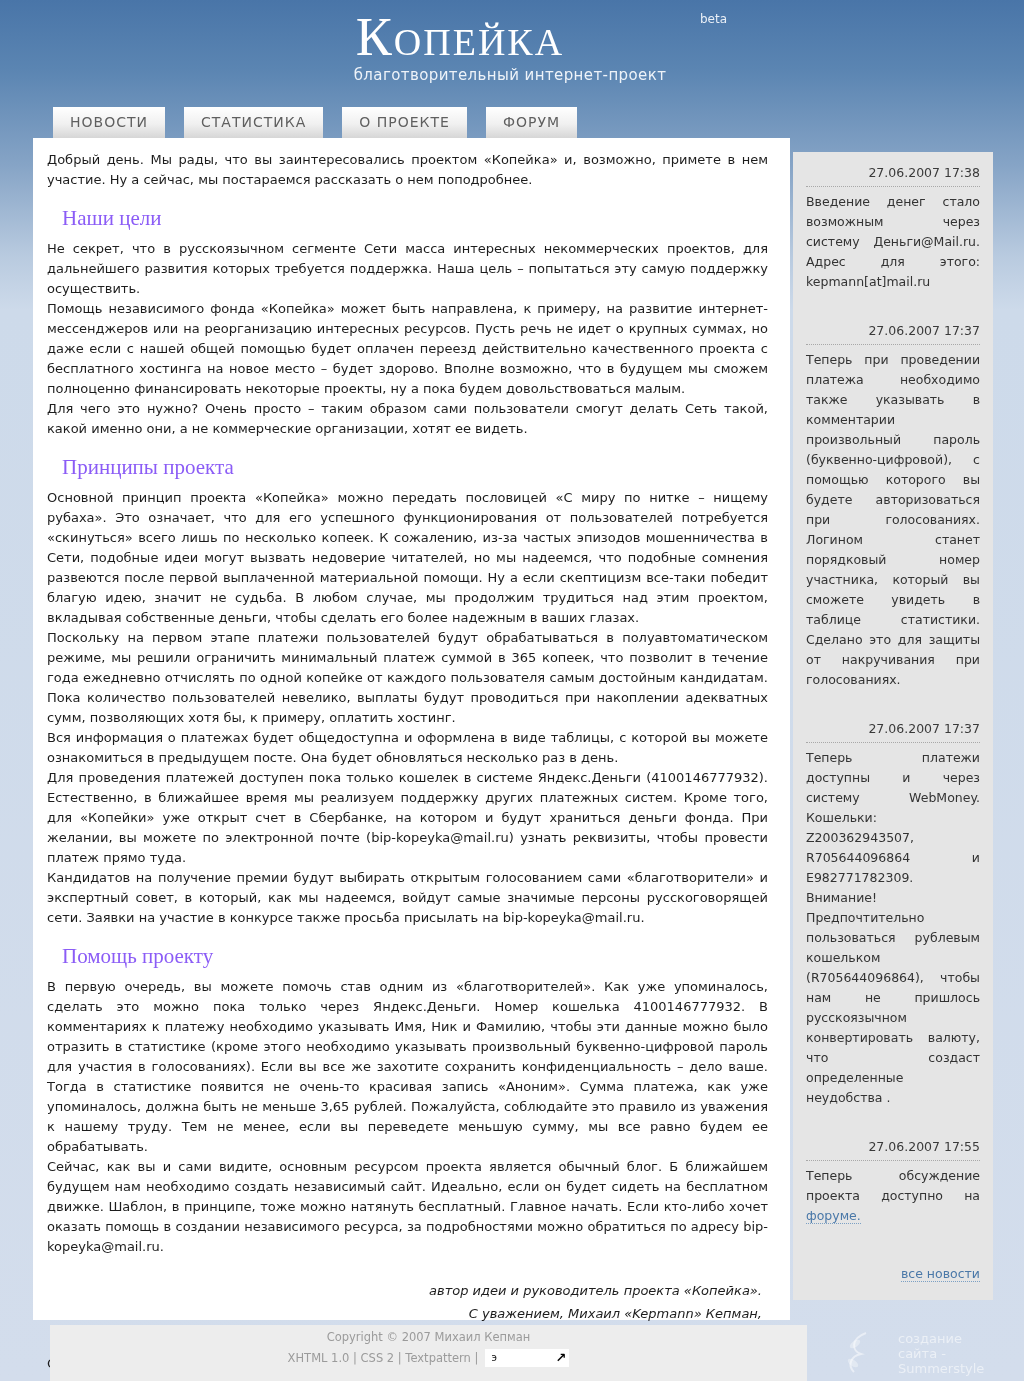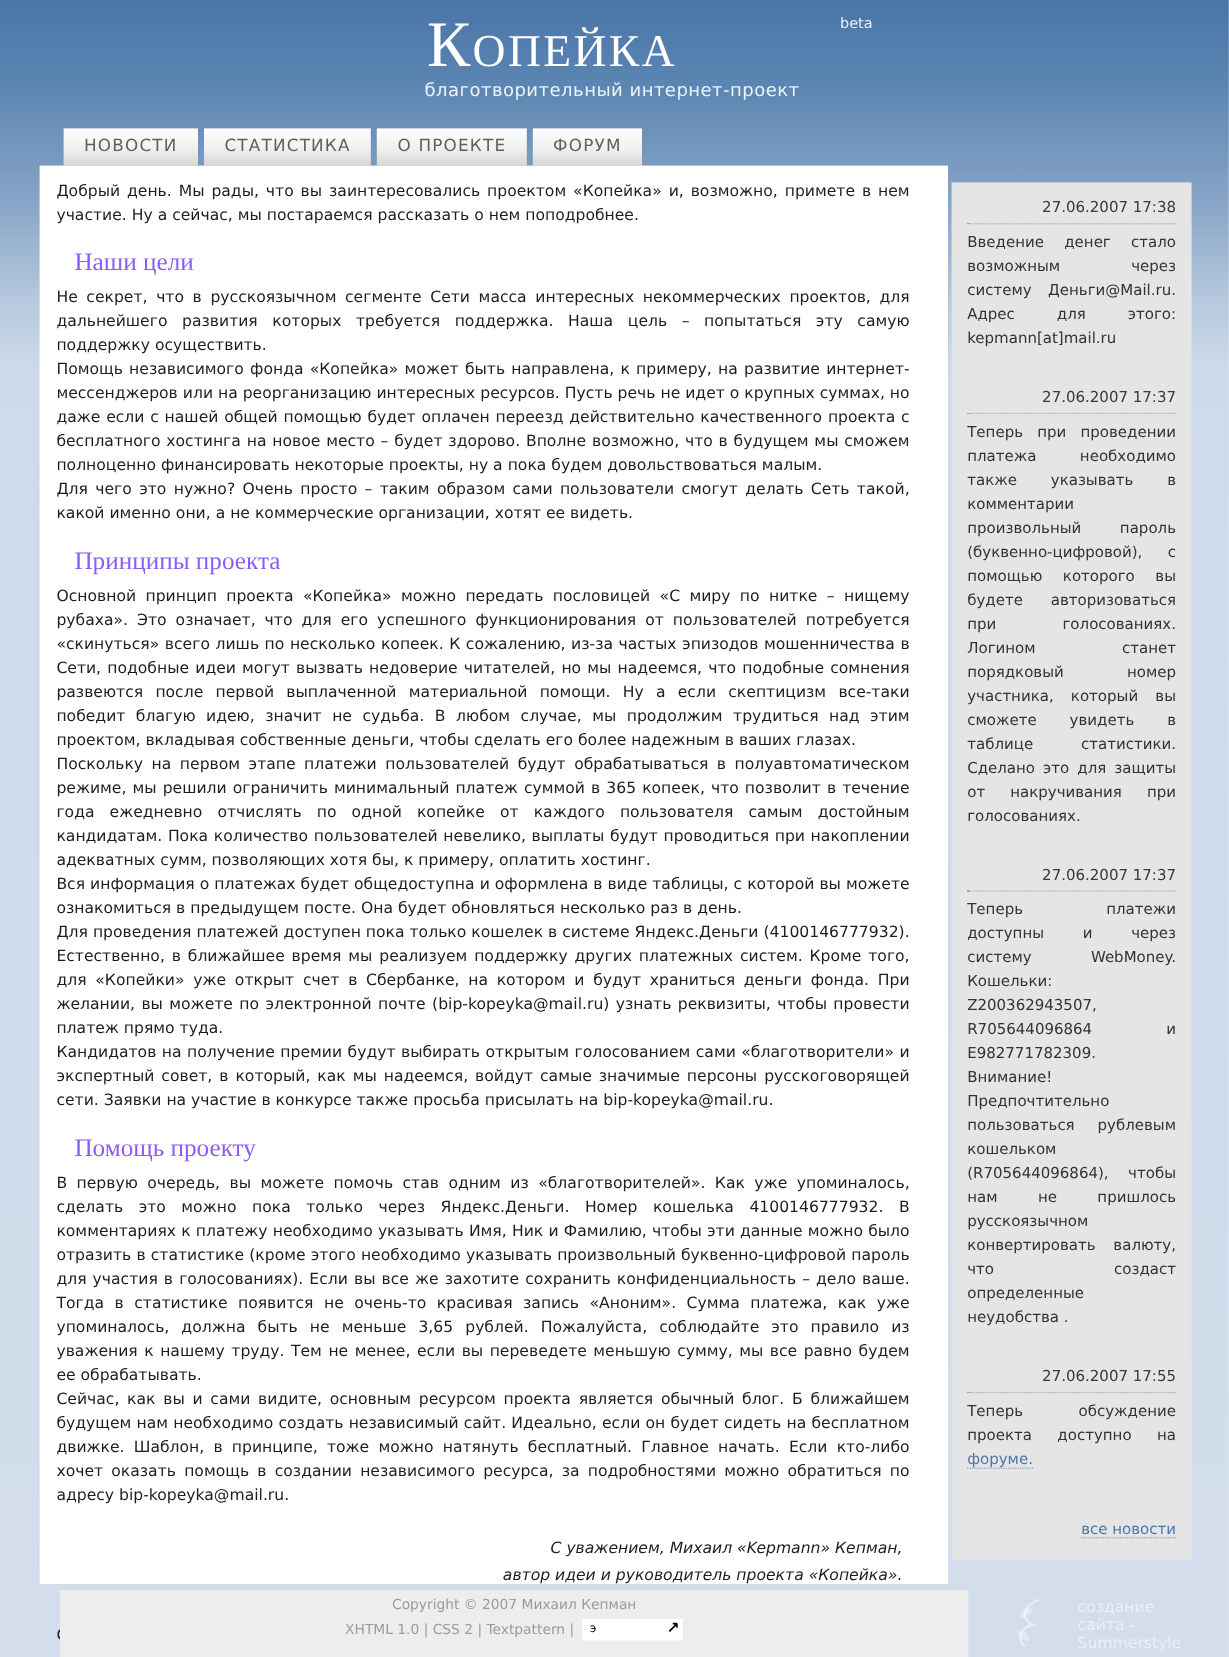--- a/index.html
+++ b/index.html
@@ -20,7 +20,7 @@
   }
   .beta{position:absolute;top:12px;left:700px;font-size:12px;color:#e9eff7}
   
-  .tabs{position:absolute;top:107px;left:53px;display:flex;gap:5px}
+  .tabs{position:absolute;top:107px;left:53px;display:flex;gap:19px}
   .tab{
     height:31px;line-height:31px;padding:0 17px;
     background:linear-gradient(180deg,#ffffff 0,#f0f0f0 55%,#d6d6d6 100%);

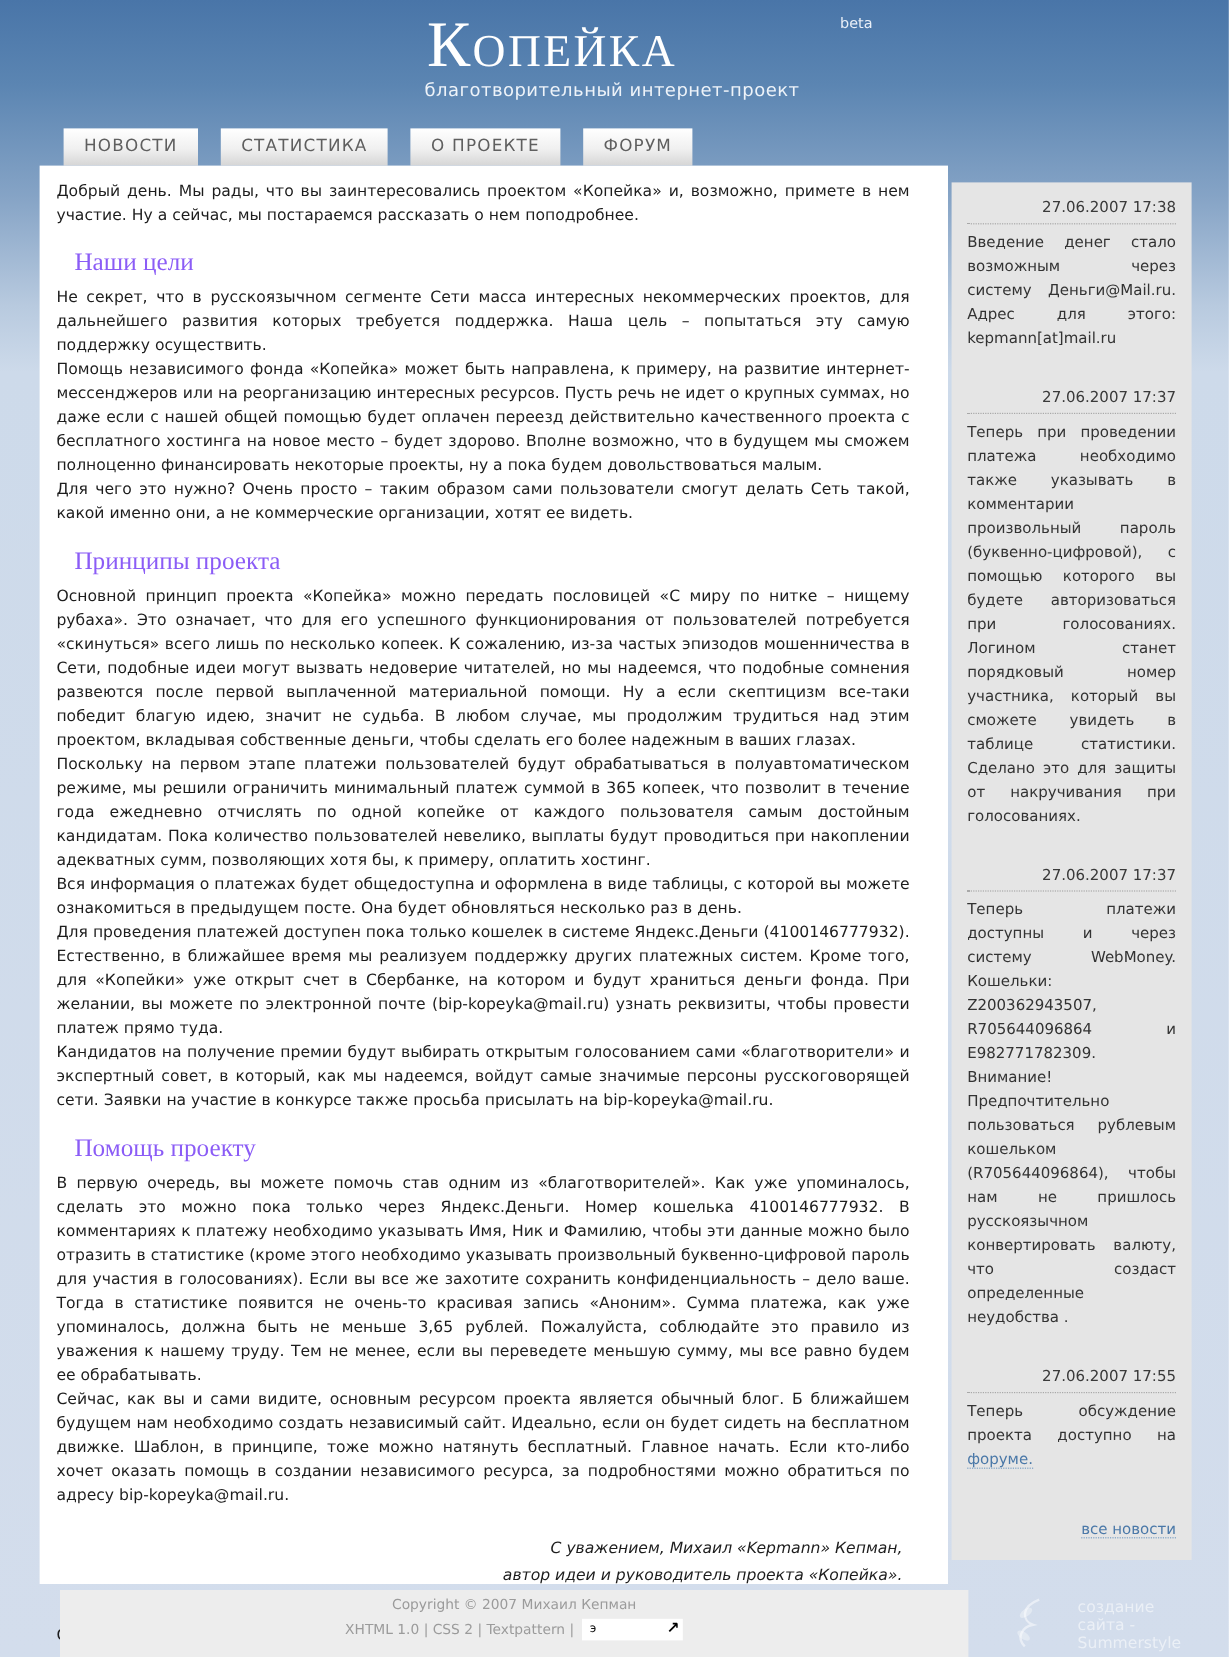--- a/index.html
+++ b/index.html
@@ -29,7 +29,7 @@
   
   .main{
     position:absolute;left:33px;top:138px;width:757px;height:1182px;background:#ffffff;
-    box-sizing:border-box;padding:12px 32px 0 14px;
+    box-sizing:border-box;padding:12px 22px 0 14px;
     color:#1d1d1d;font-size:13px;line-height:20px;text-align:justify;
   }
   .main p{margin:0}

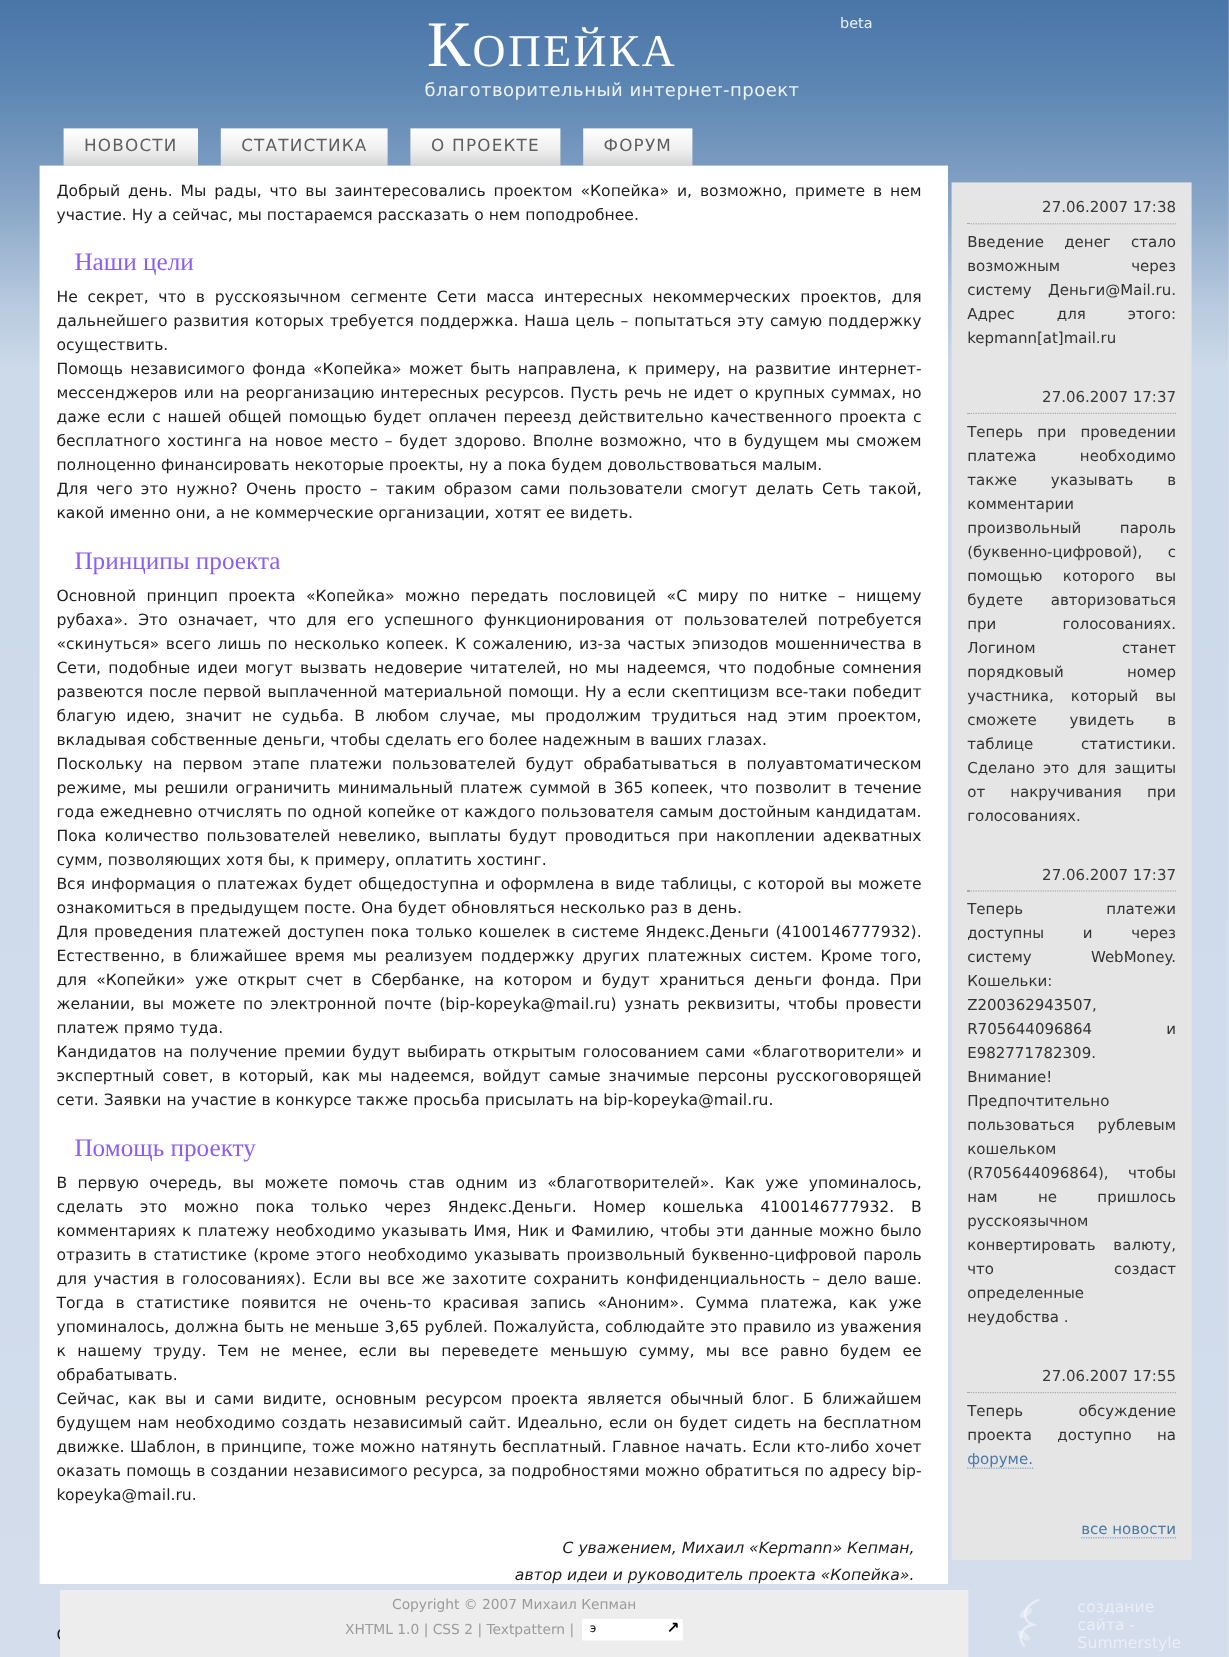--- a/index.html
+++ b/index.html
@@ -102,8 +102,8 @@
   <p>Сейчас, как вы и сами видите, основным ресурсом проекта является обычный блог. Б ближайшем будущем нам необходимо создать независимый сайт. Идеально, если он будет сидеть на бесплатном движке. Шаблон, в принципе, тоже можно натянуть бесплатный. Главное начать. Если кто-либо хочет оказать помощь в создании независимого ресурса, за подробностями можно обратиться по адресу bip-kopeyka@mail.ru.</p>
 
   <div class="sig">
+    <div>автор идеи и руководитель проекта «Копейка».</div>
     <div>С уважением, Михаил «Kepmann» Кепман,</div>
-    <div>автор идеи и руководитель проекта «Копейка».</div>
   </div>
 
   <div class="links-block">

